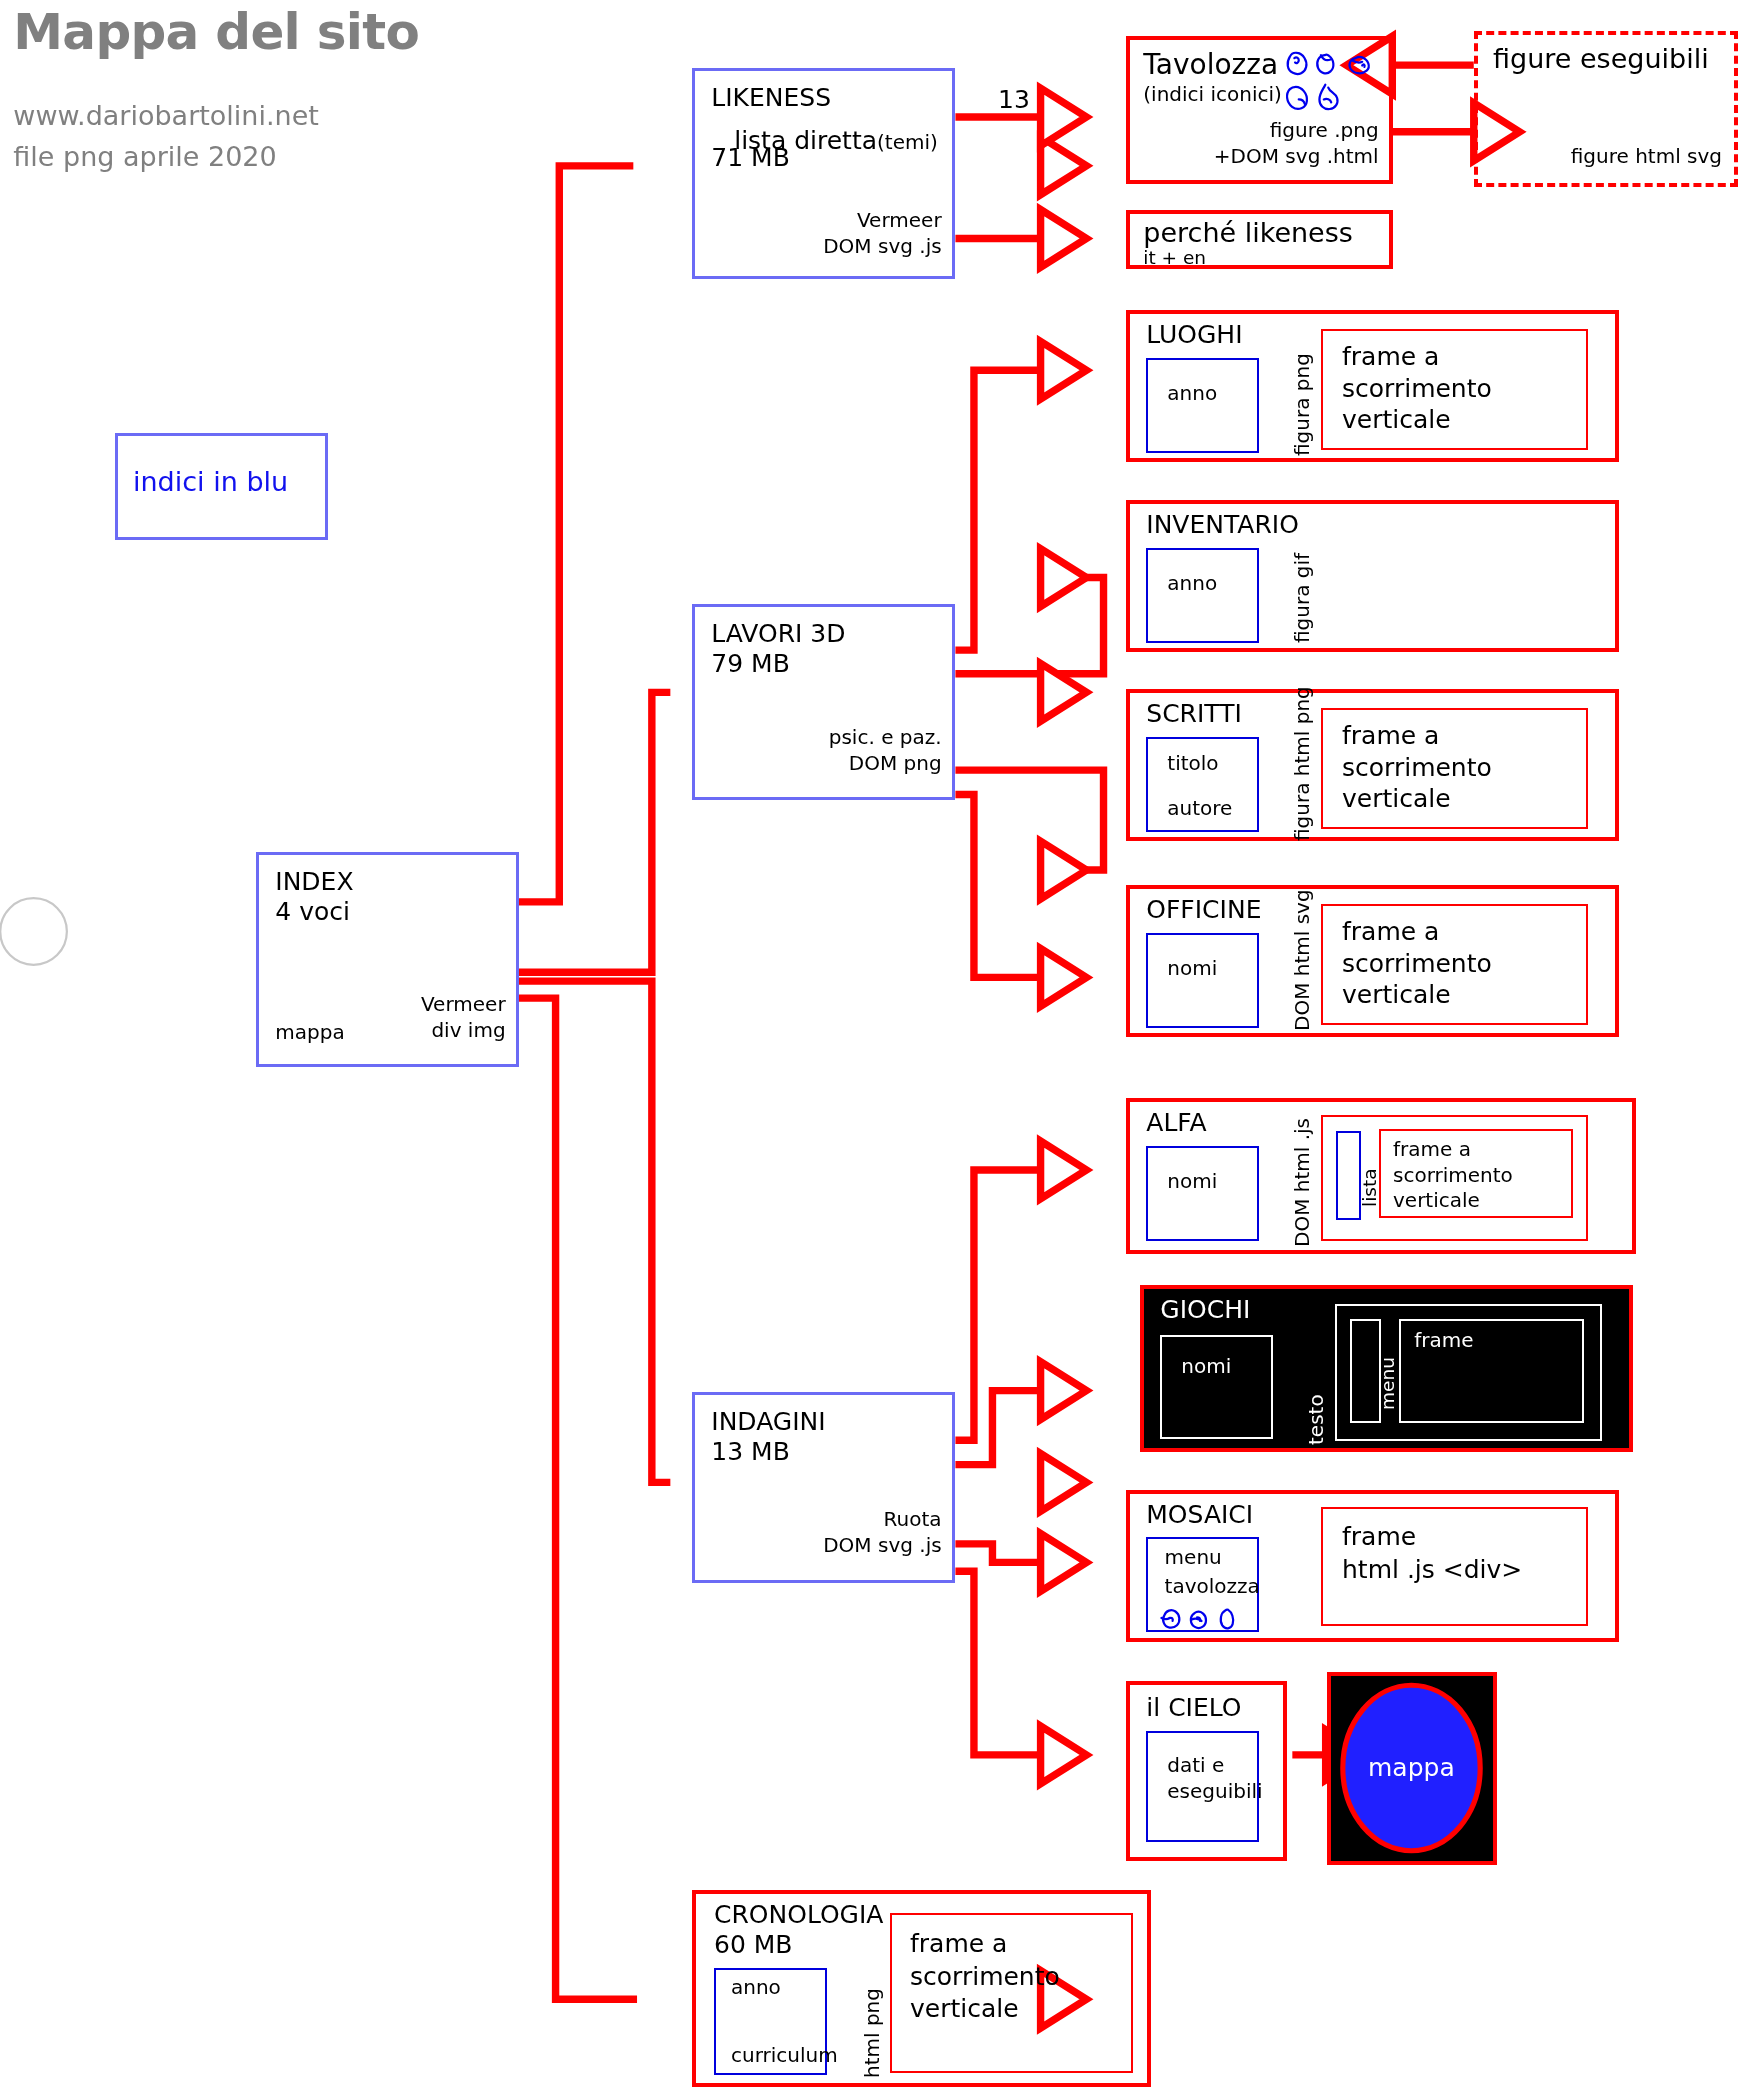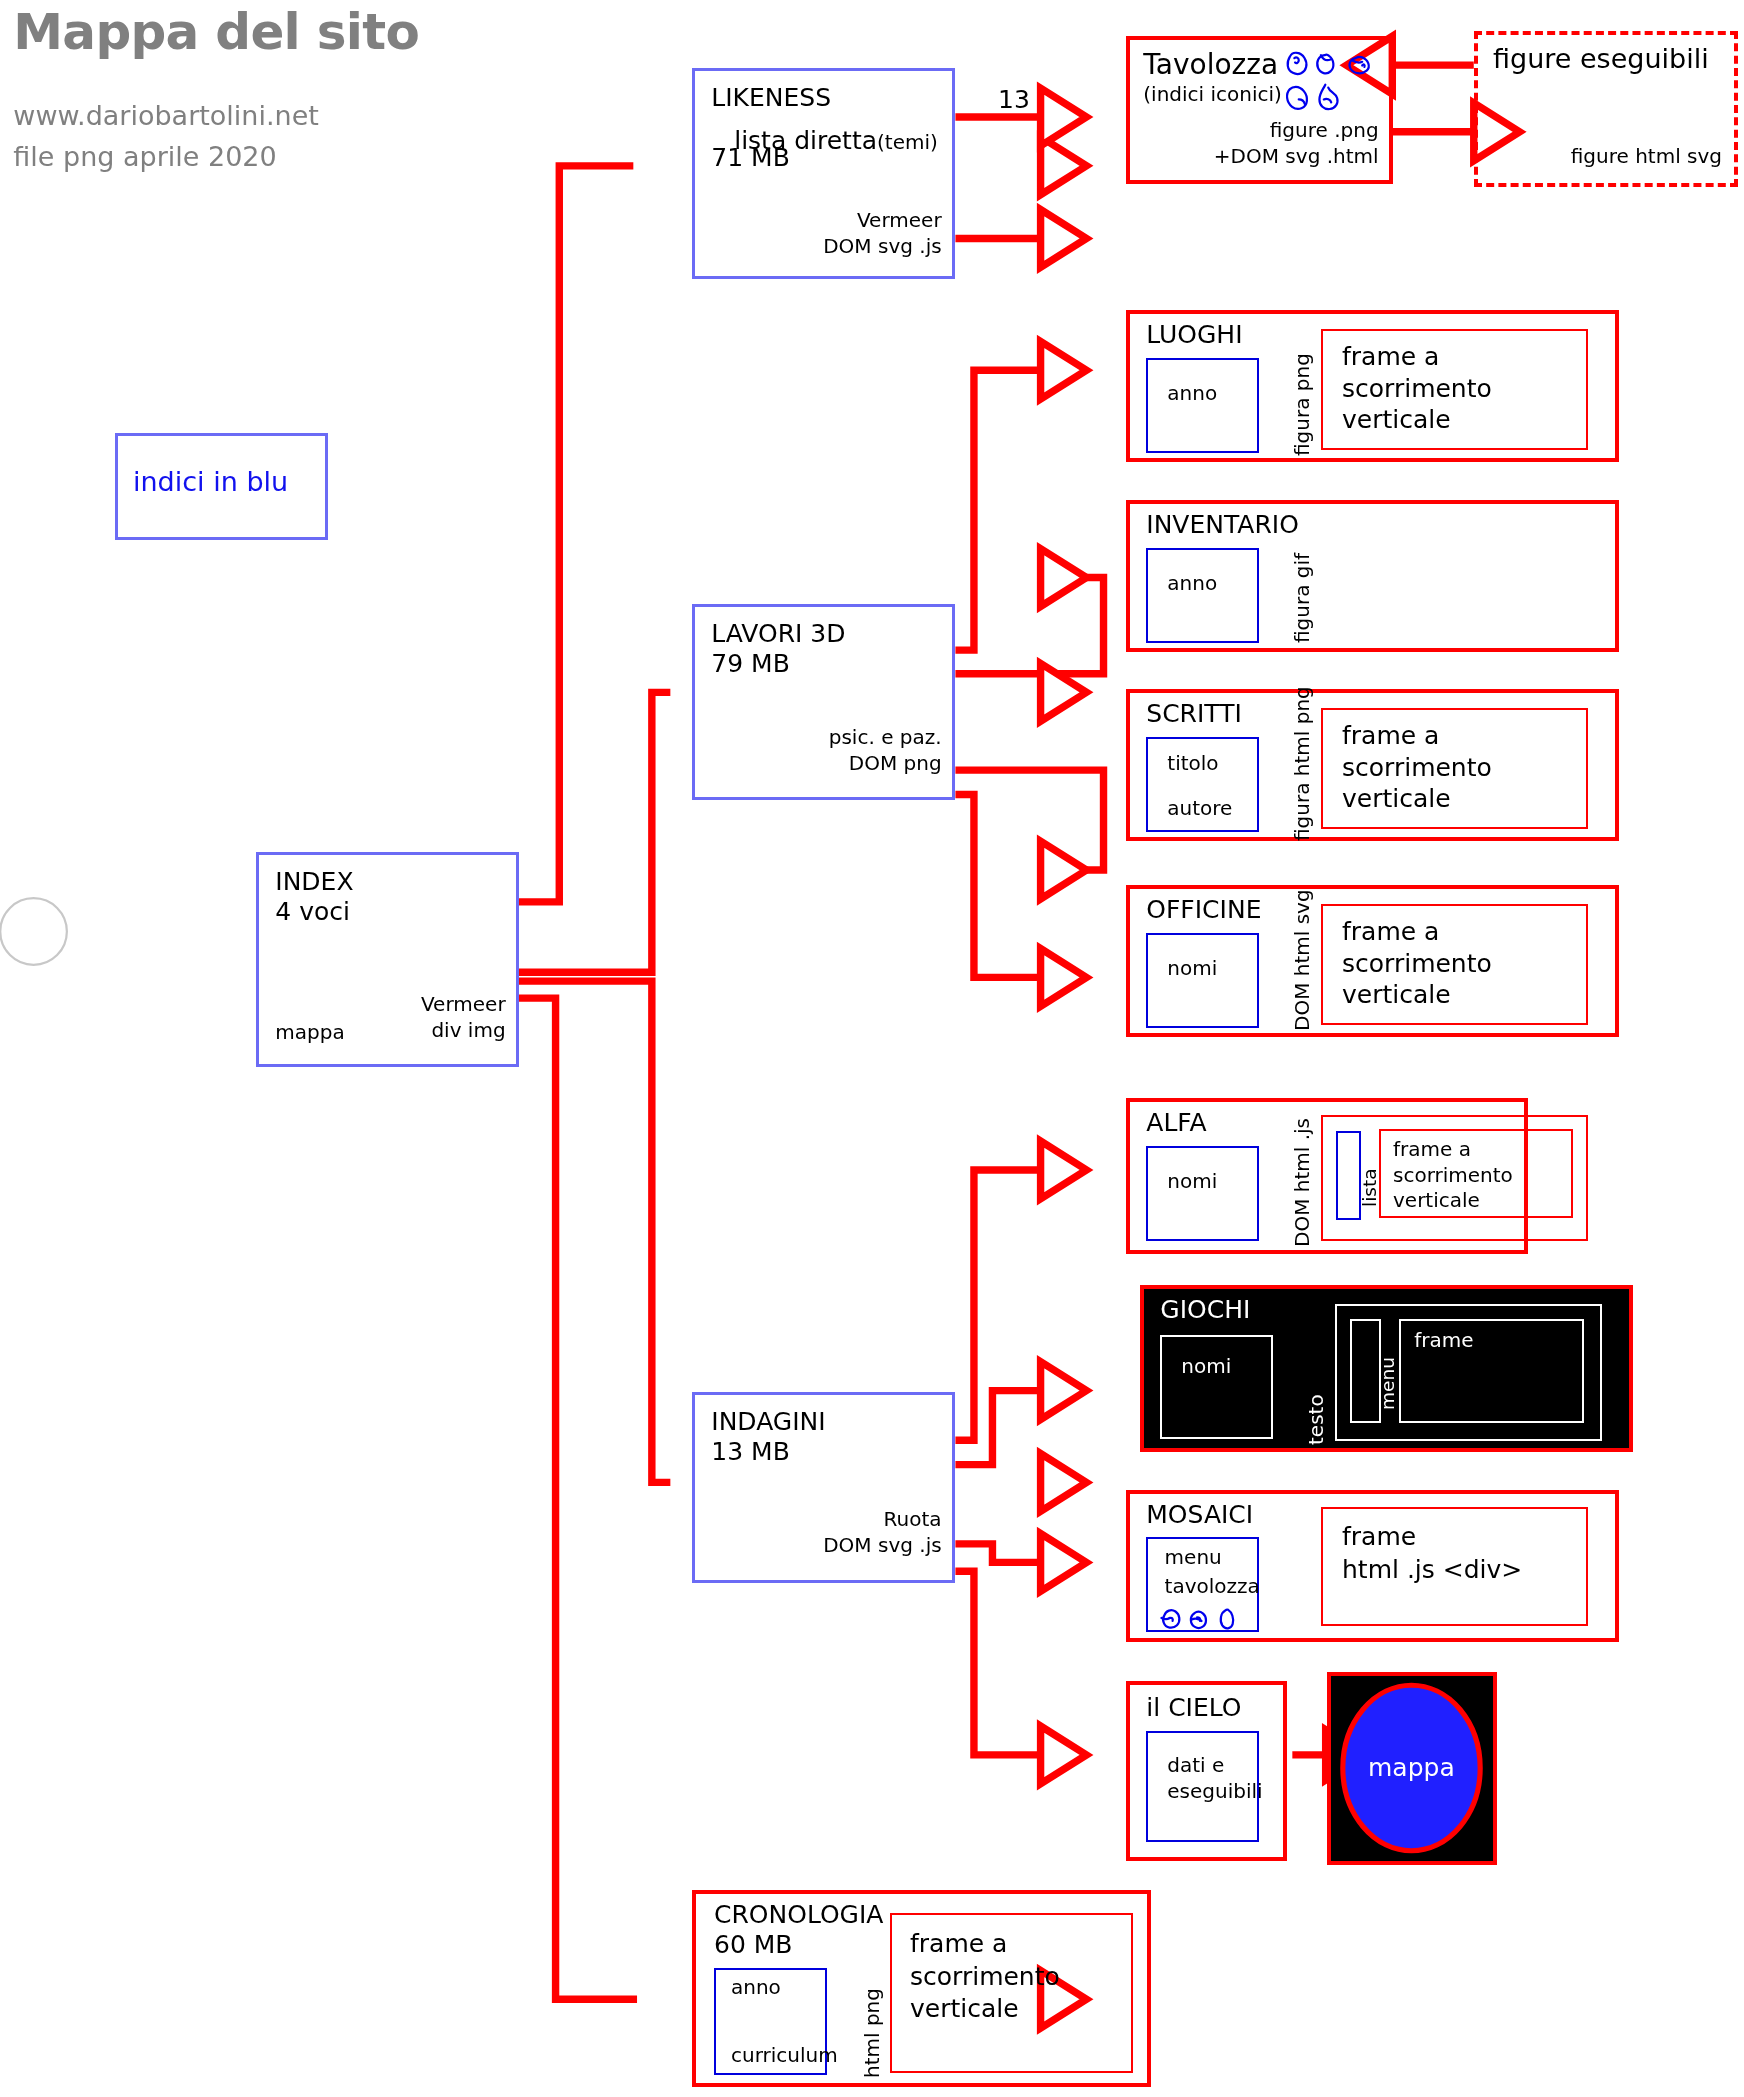--- a/index.html
+++ b/index.html
@@ -166,6 +166,10 @@
     <div class="lbl t-small t-right" style="right:12px;top:110px;">figure html svg</div>
   </div>
 
+  <div class="box red" style="left:1126px;top:210px;width:267px;height:59px;">
+    <div class="lbl t-body" style="left:13.3px;top:4.4px;font-size:27px;">perché likeness</div>
+    <div class="lbl t-tiny" style="left:13.3px;top:34px;">it + en</div>
+  </div>
 
   <div class="box red" style="left:1126px;top:310px;width:493px;height:152px;">
     <div class="lbl t-body" style="left:16.3px;top:7.4px;">LUOGHI</div>

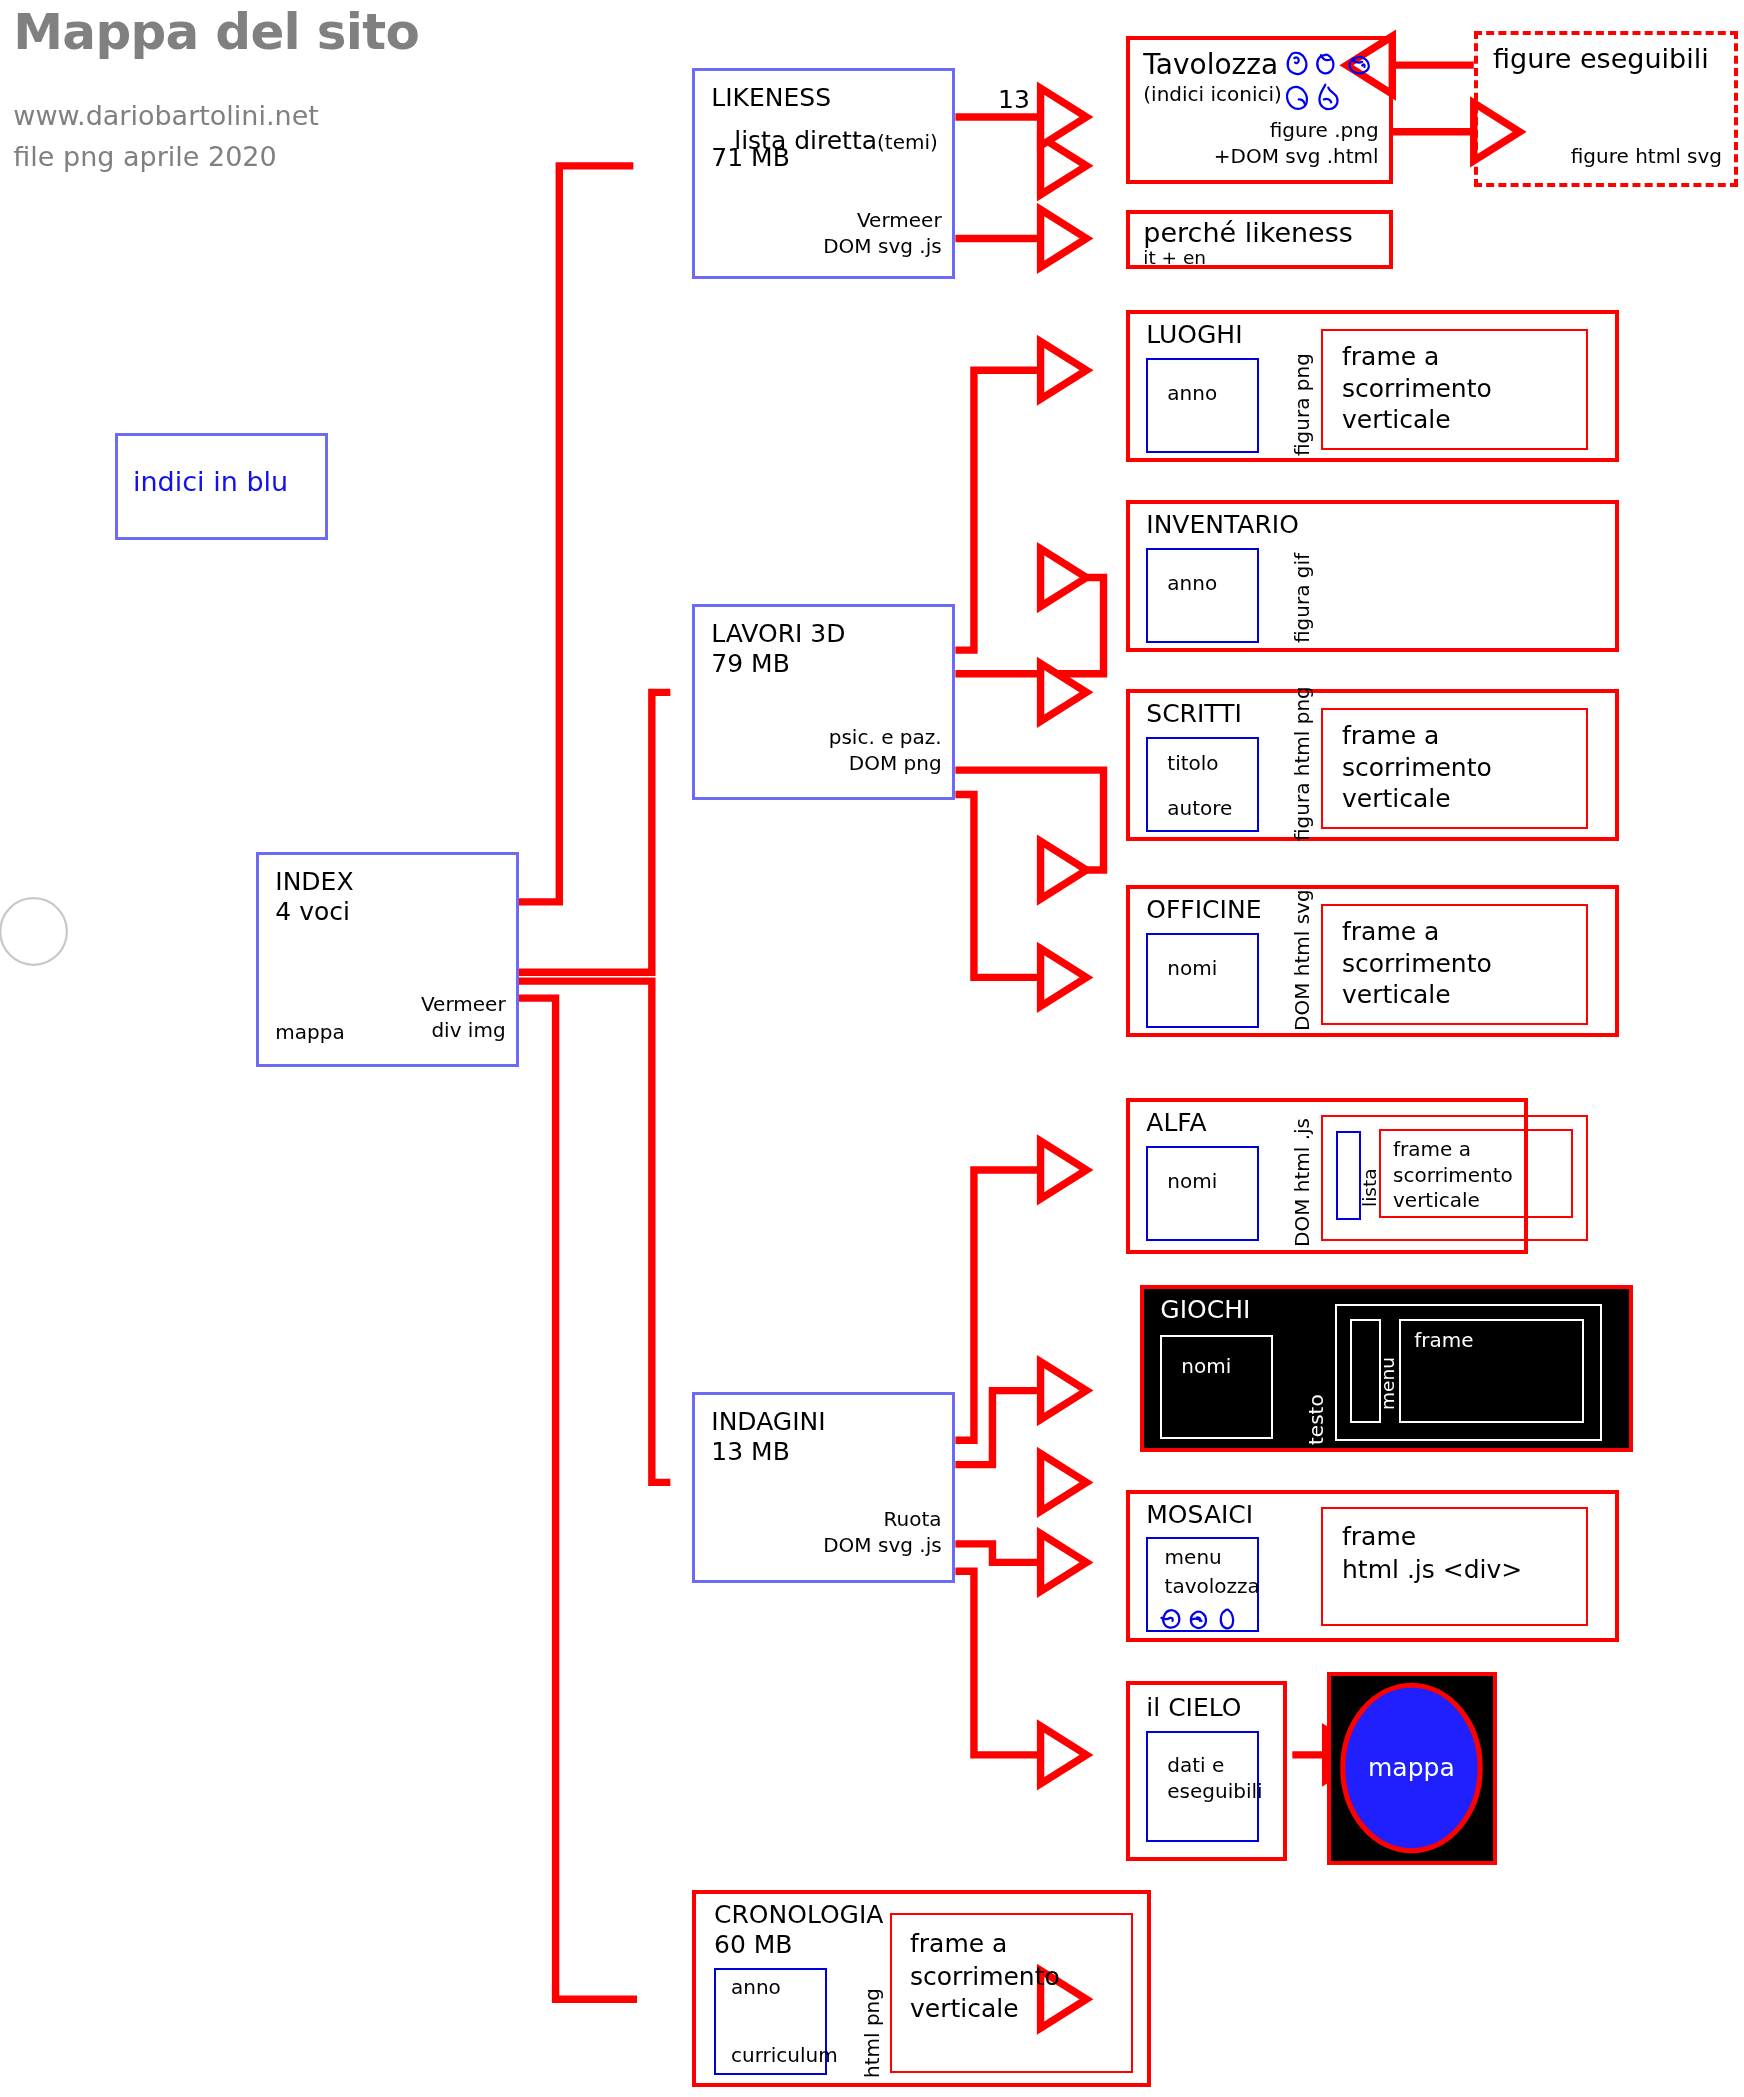--- a/index.html
+++ b/index.html
@@ -219,7 +219,7 @@
     </div>
   </div>
 
-  <div class="box red" style="left:1126px;top:1098px;width:402px;height:156px;">
+  <div class="box red" style="left:1126px;top:1098px;width:510px;height:156px;">
     <div class="lbl t-body" style="left:16.3px;top:7.4px;">ALFA</div>
     <div class="box blue-thin" style="left:16.3px;top:44px;width:113px;height:95px;">
       <div class="lbl t-small" style="left:19px;top:22px;">nomi</div>

